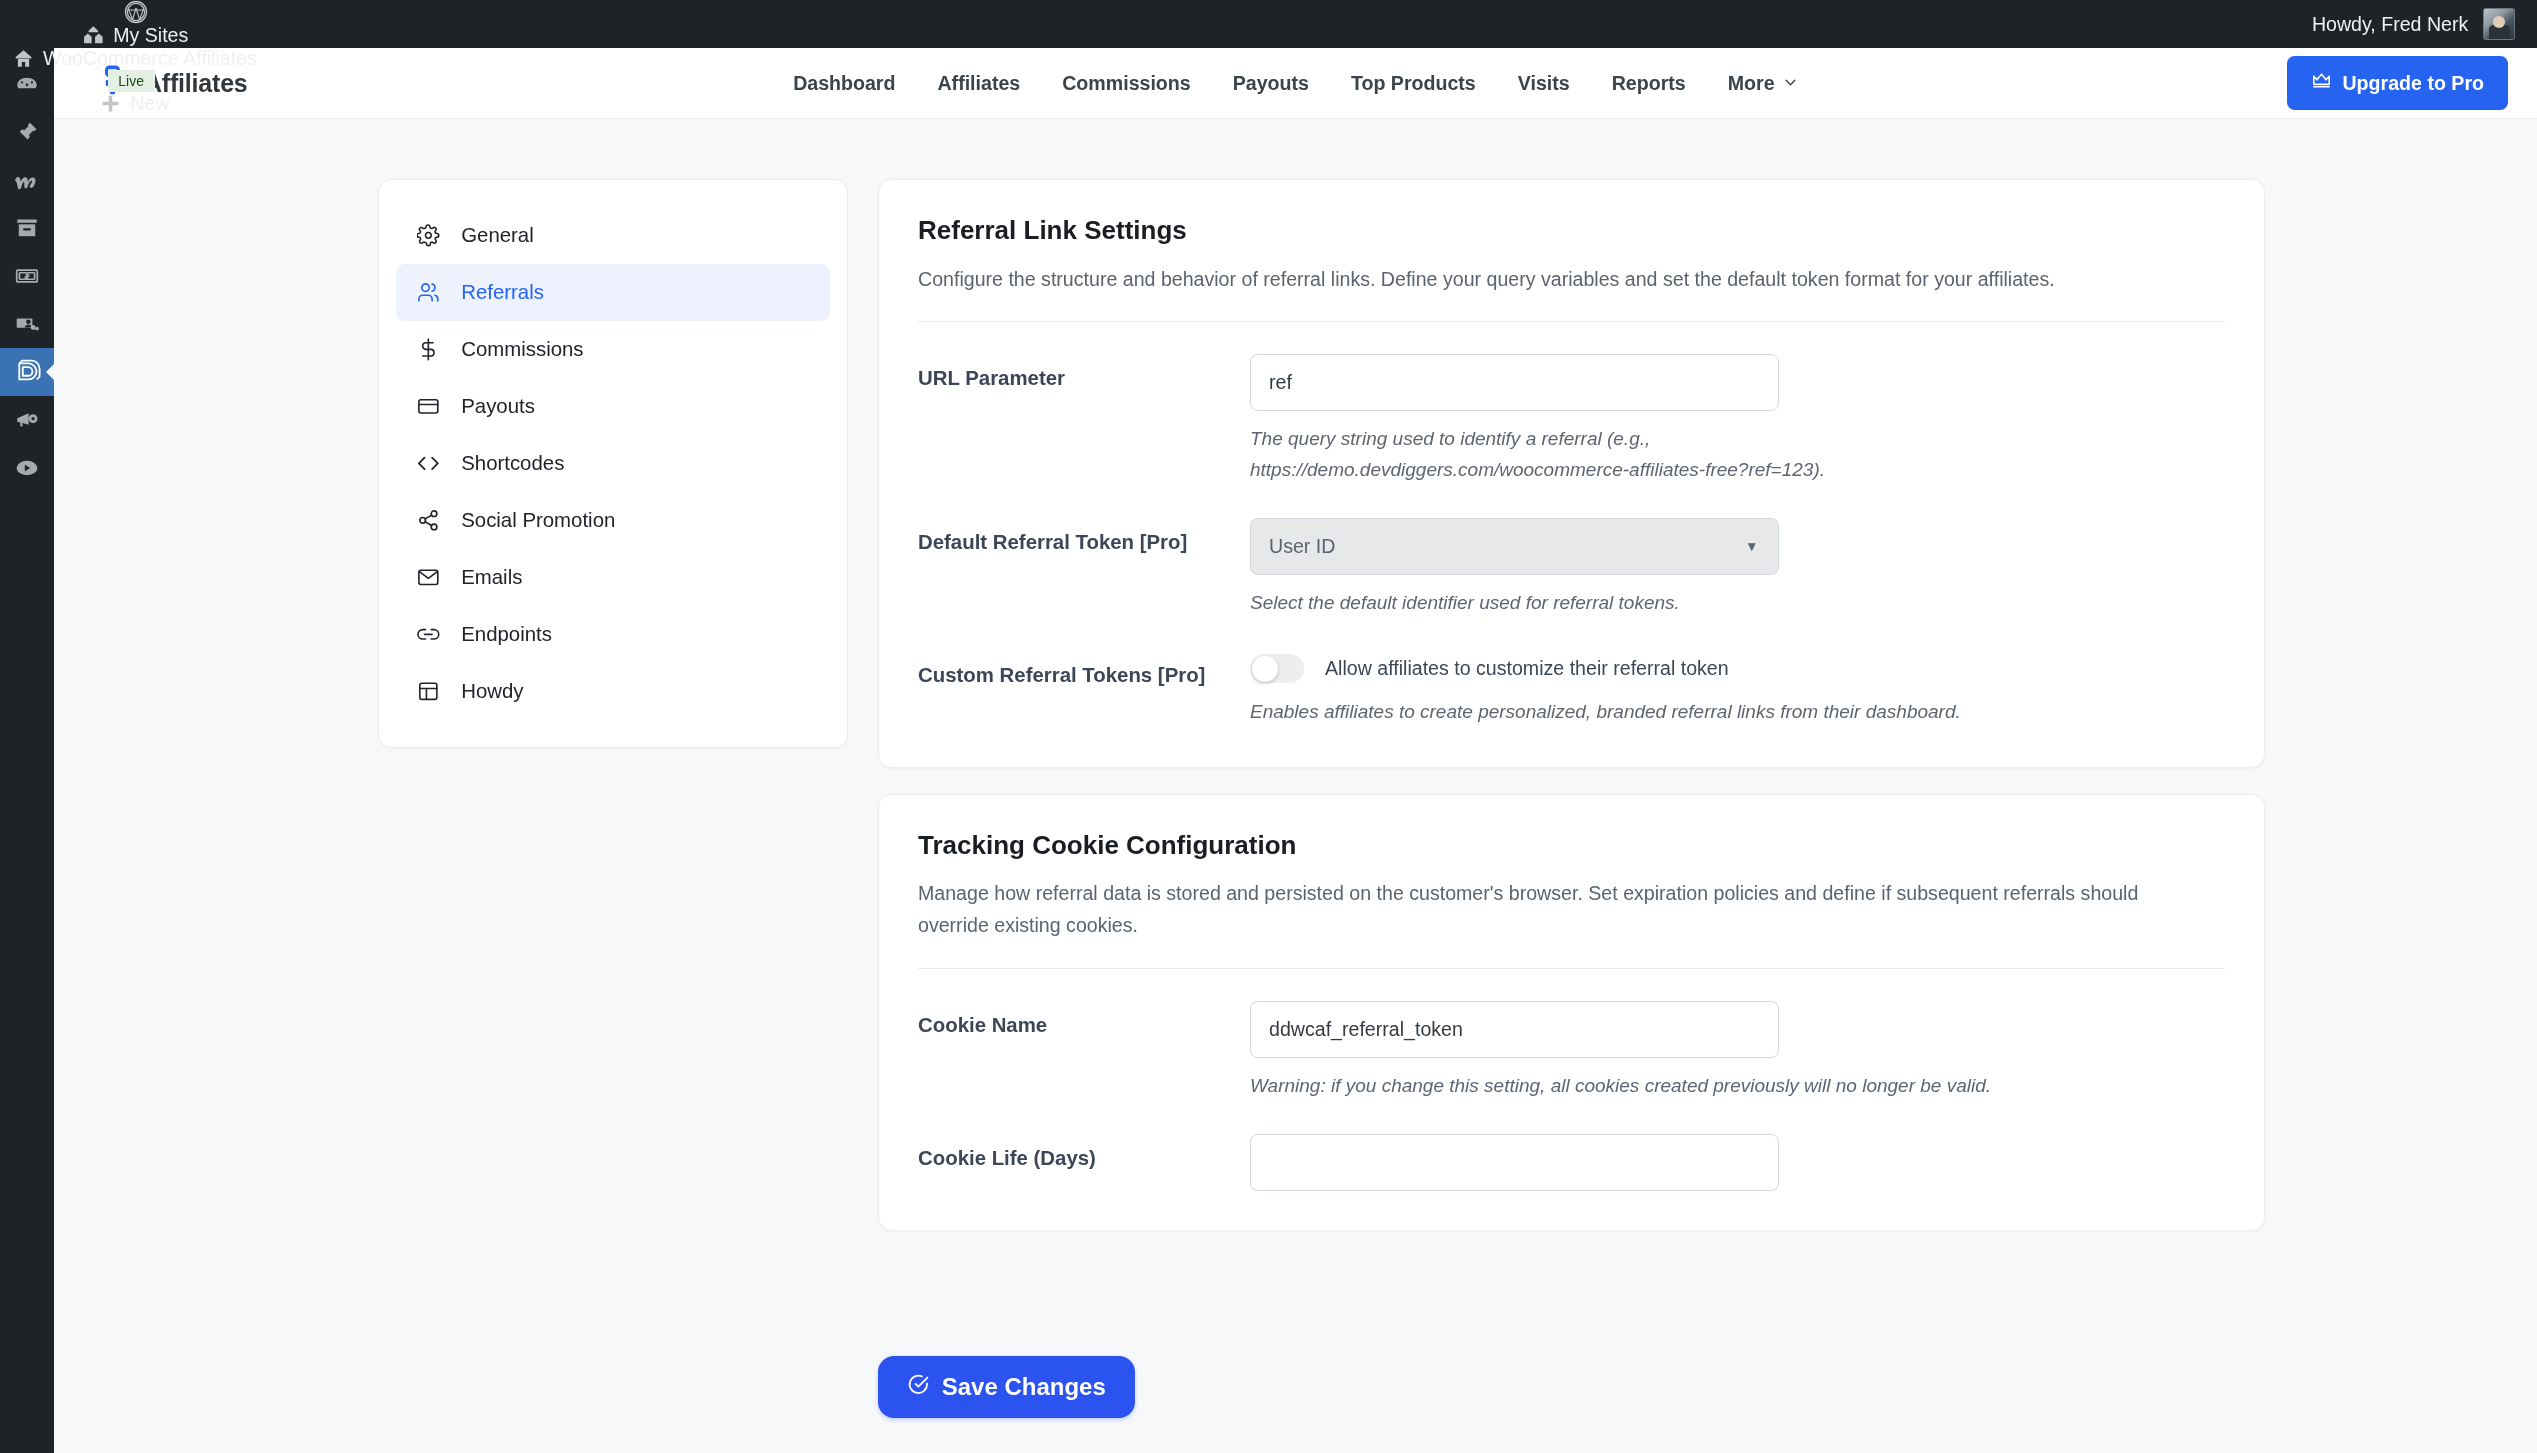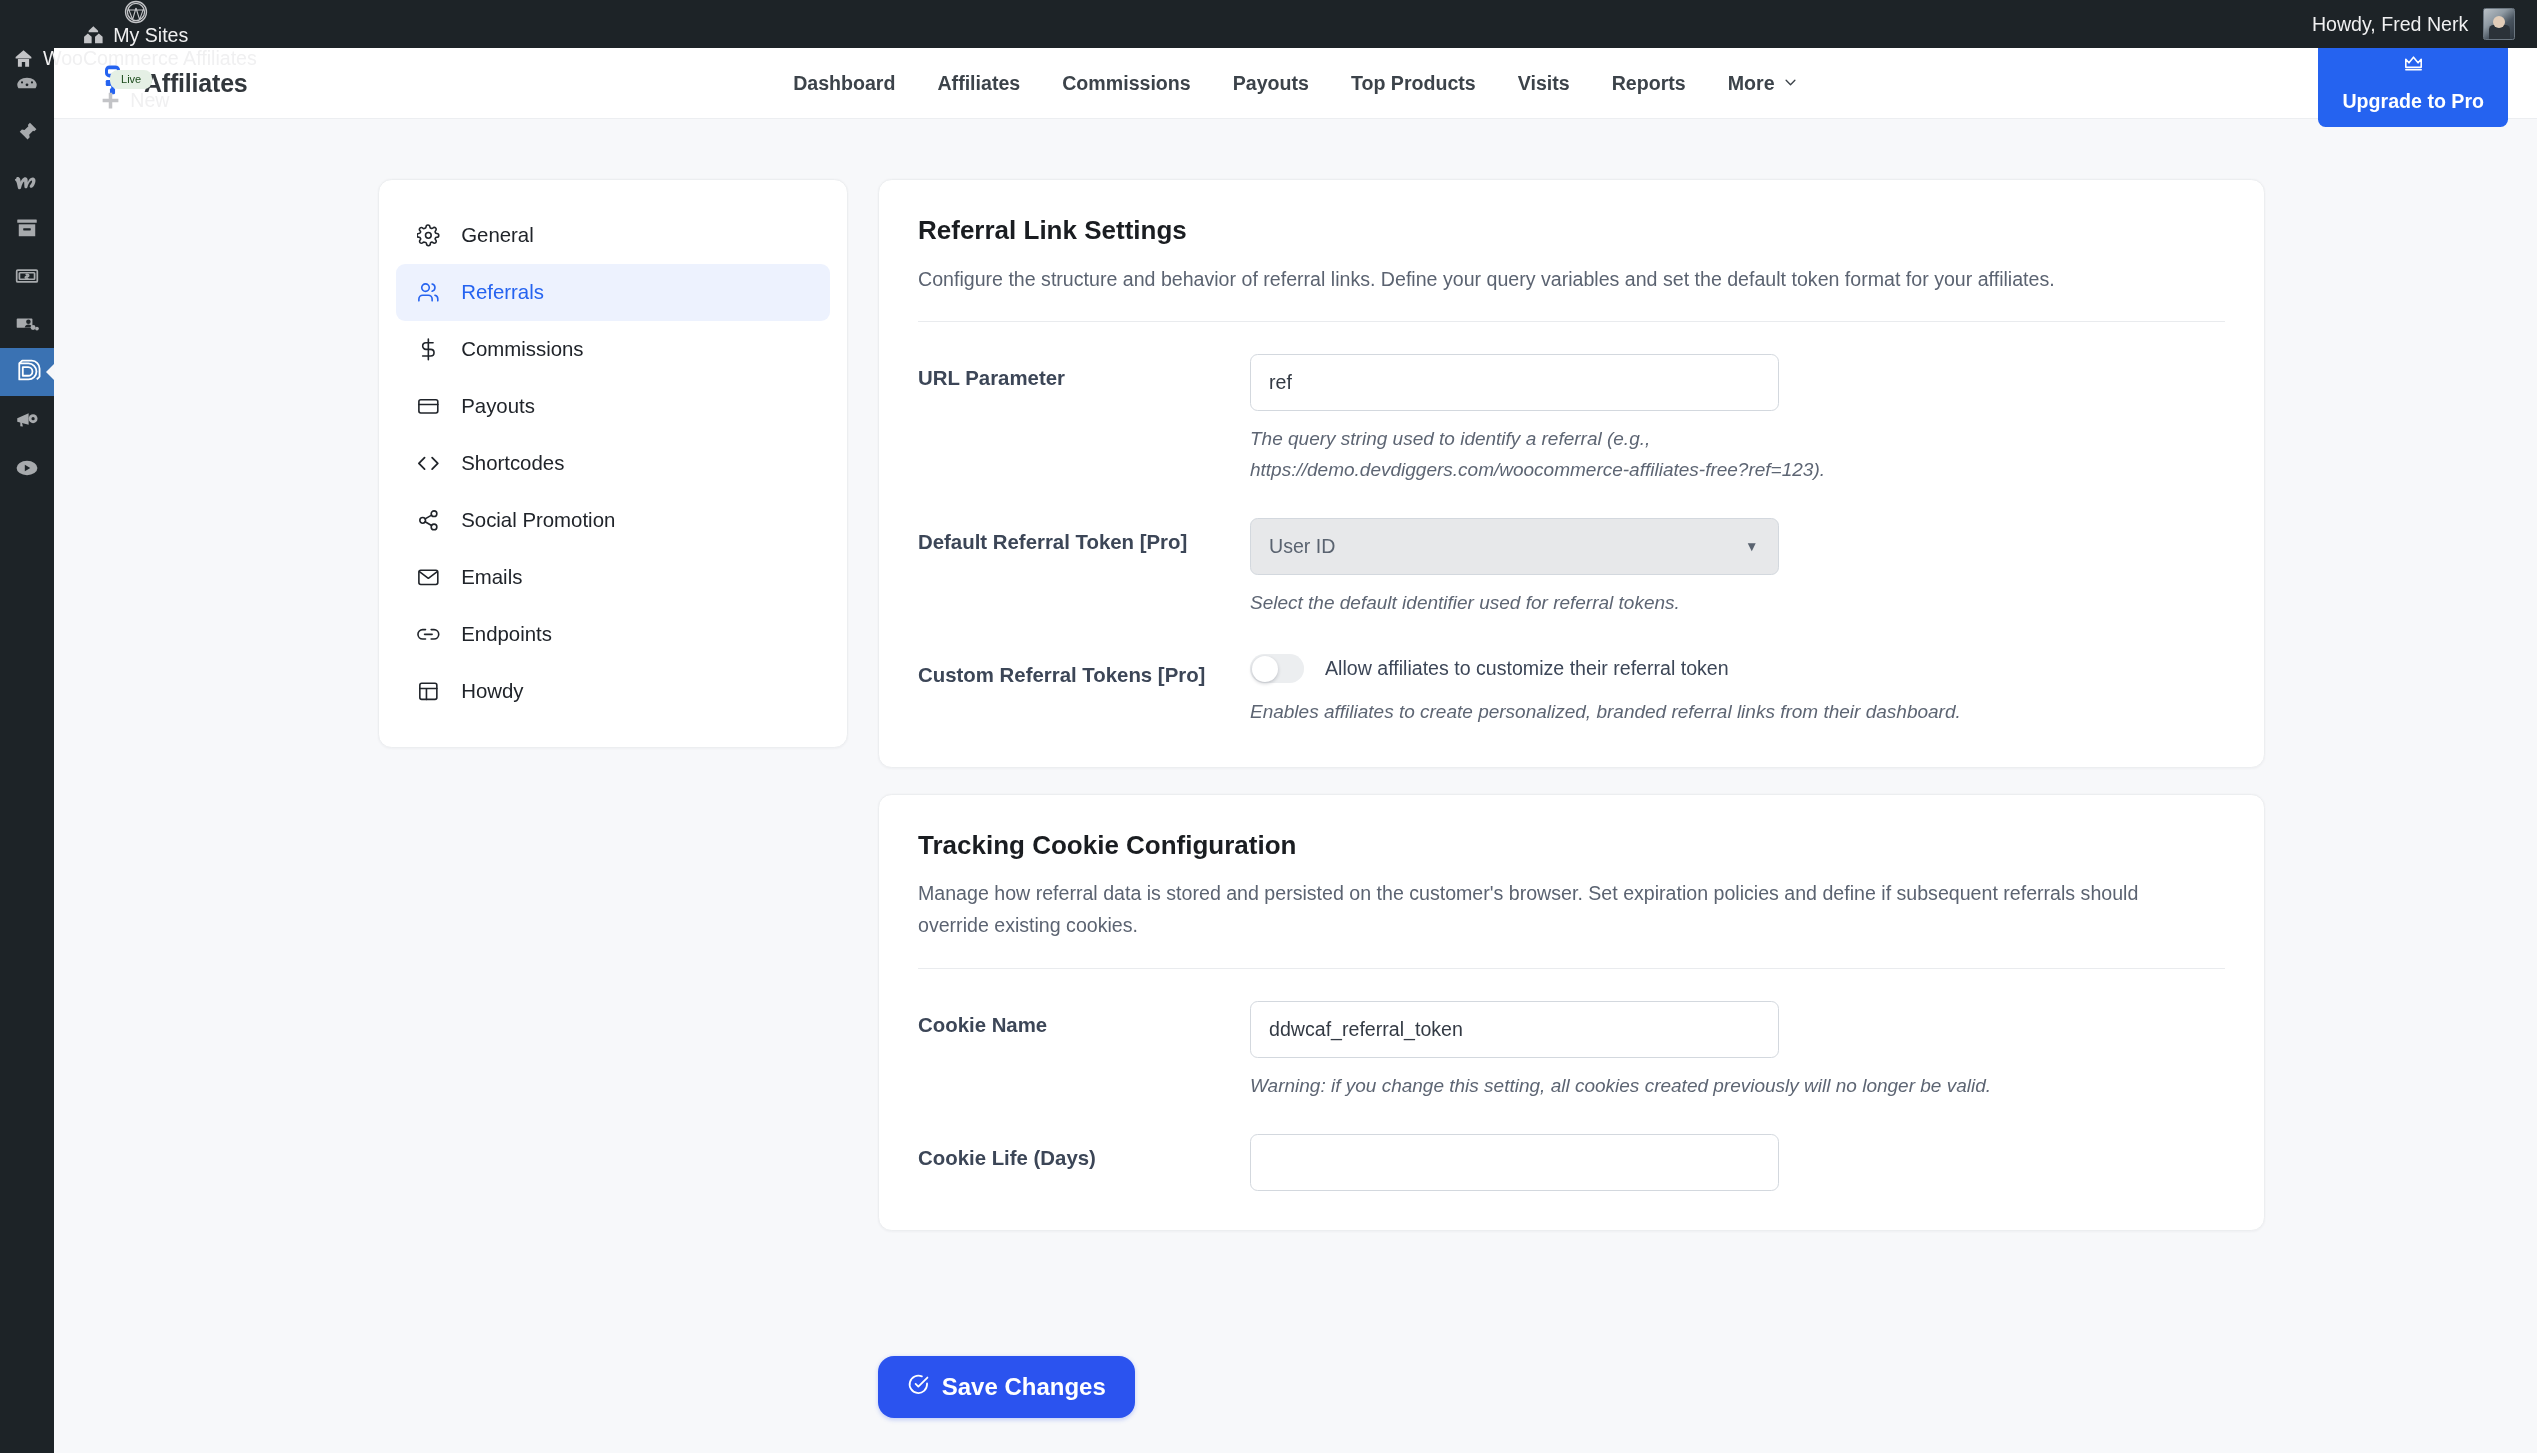--- a/index.html
+++ b/index.html
@@ -31,8 +31,8 @@
   .ab-right { display: flex; align-items: center; gap: 15px; padding-right: 22.7px; font-size: 19.6px; }
   .live-badge {
     background: #e5f0e5; color: #1a4a1a;
-    font-size: 11px; font-weight: 400;
-    padding: 3.8px 10.6px; border-radius: 8px;
+    font-size: 14px; font-weight: 400;
+    padding: 3.8px 10.6px; border-radius: 0;
     line-height: 1;
   }
   .avatar {

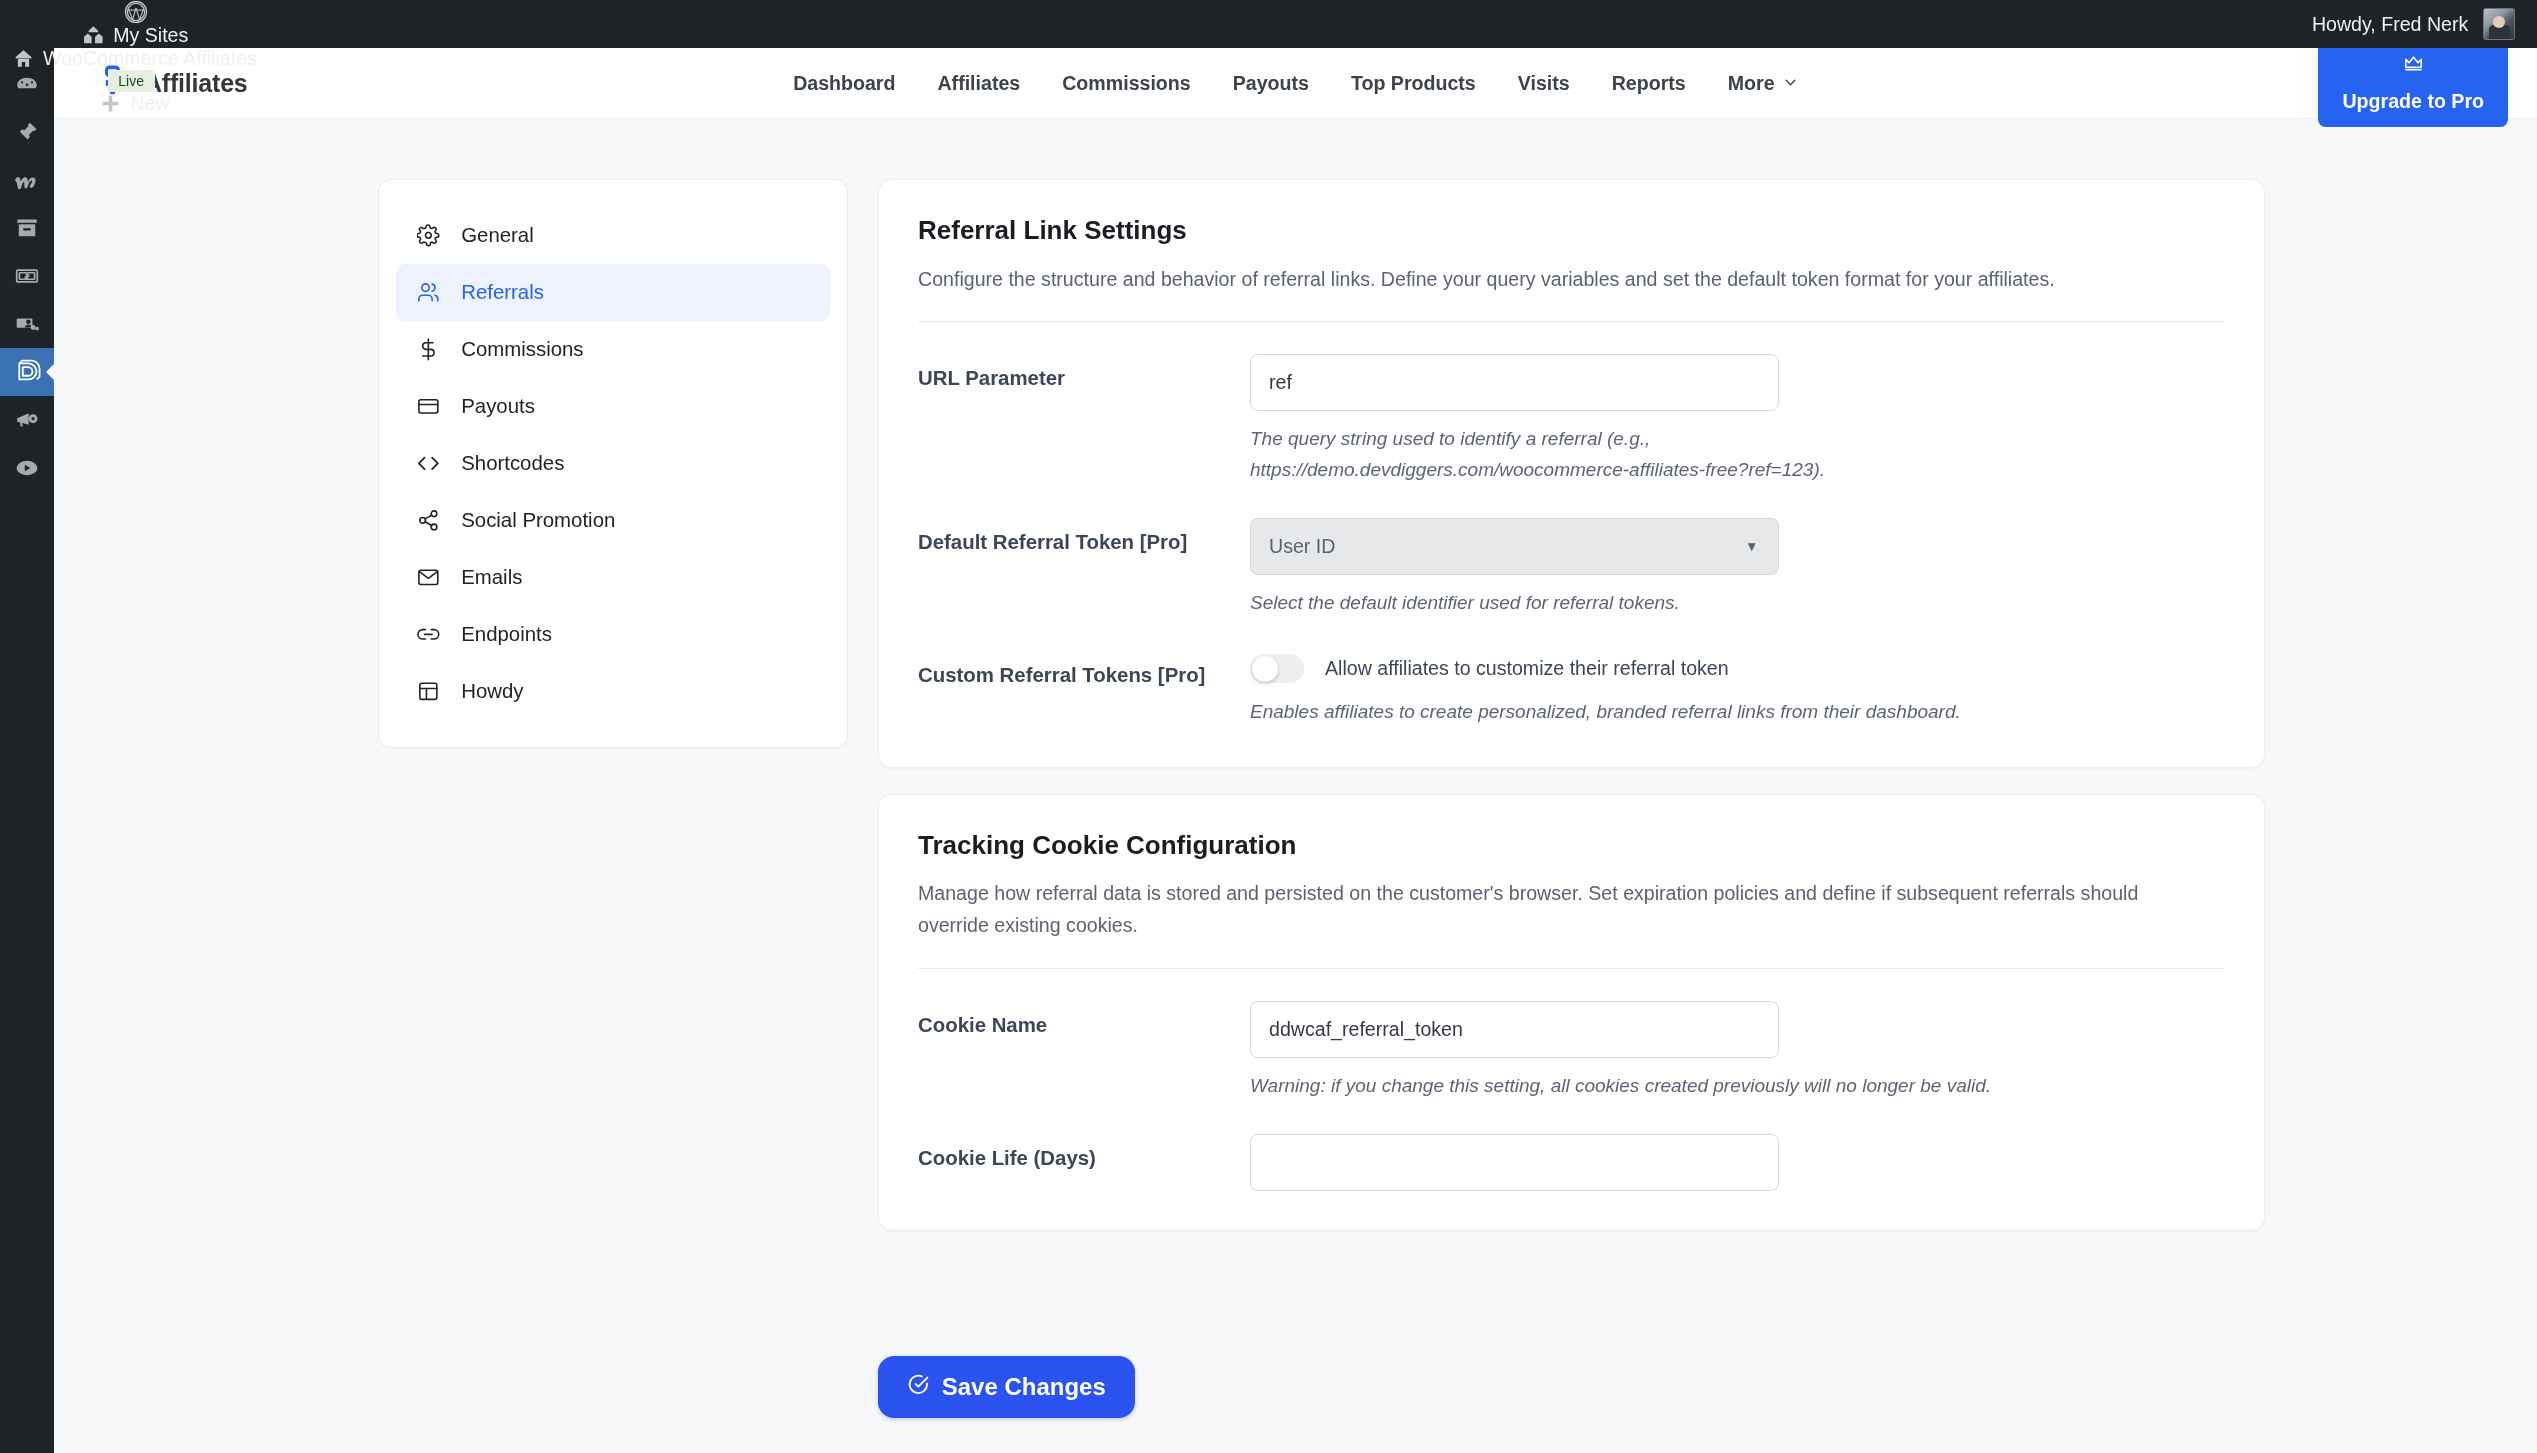--- a/index.html
+++ b/index.html
@@ -102,7 +102,7 @@
     background: #2563f0; color: #fff;
     font-size: 19.6px; font-weight: 700;
     padding: 14.3px 24px; border-radius: 7.6px;
-    border: none; white-space: nowrap; flex-direction: column;
+    border: none; white-space: nowrap;
   }
 
   

